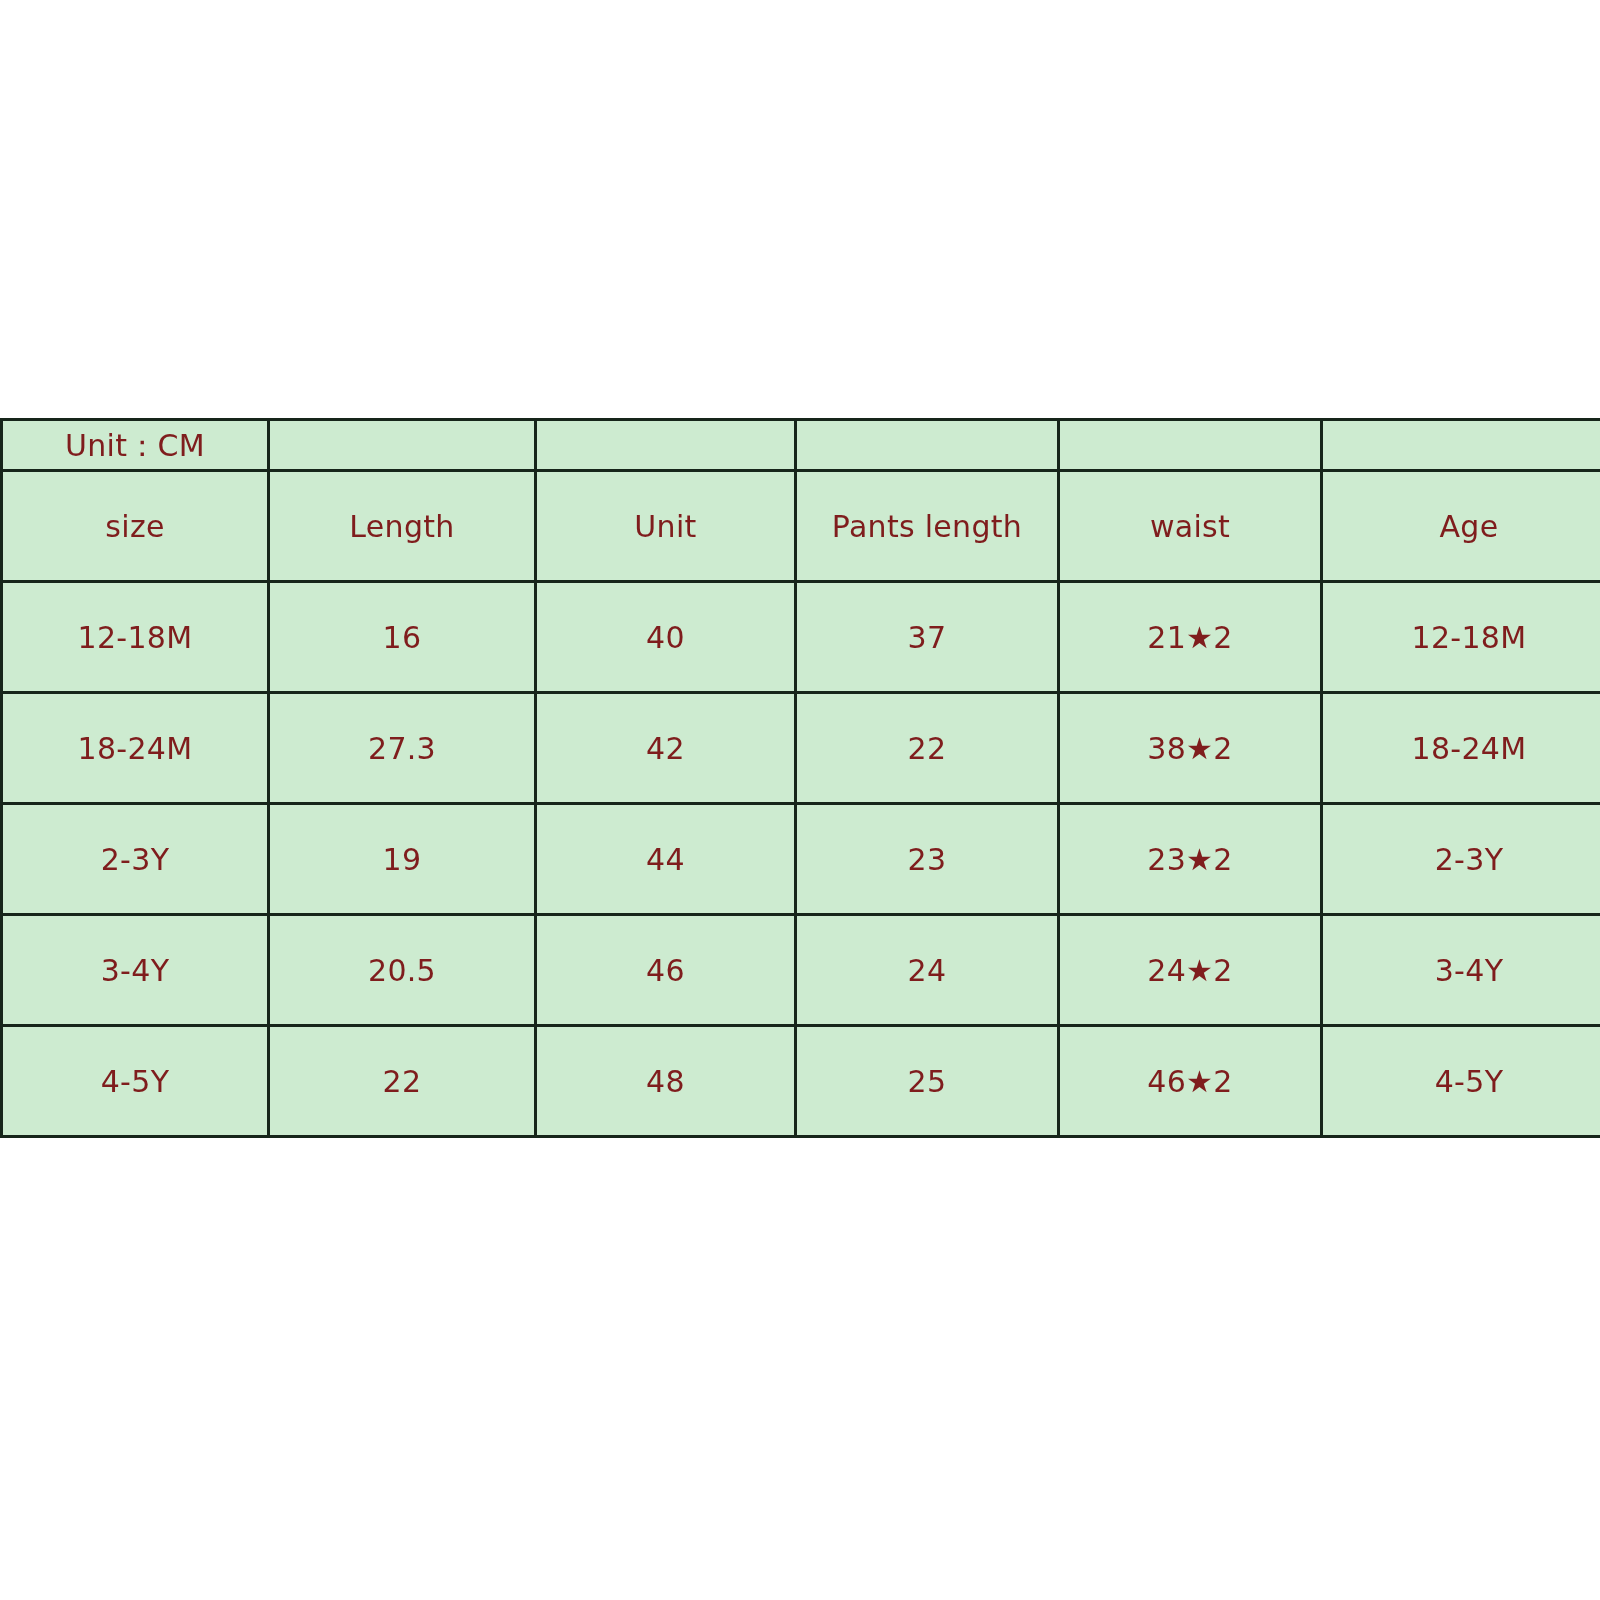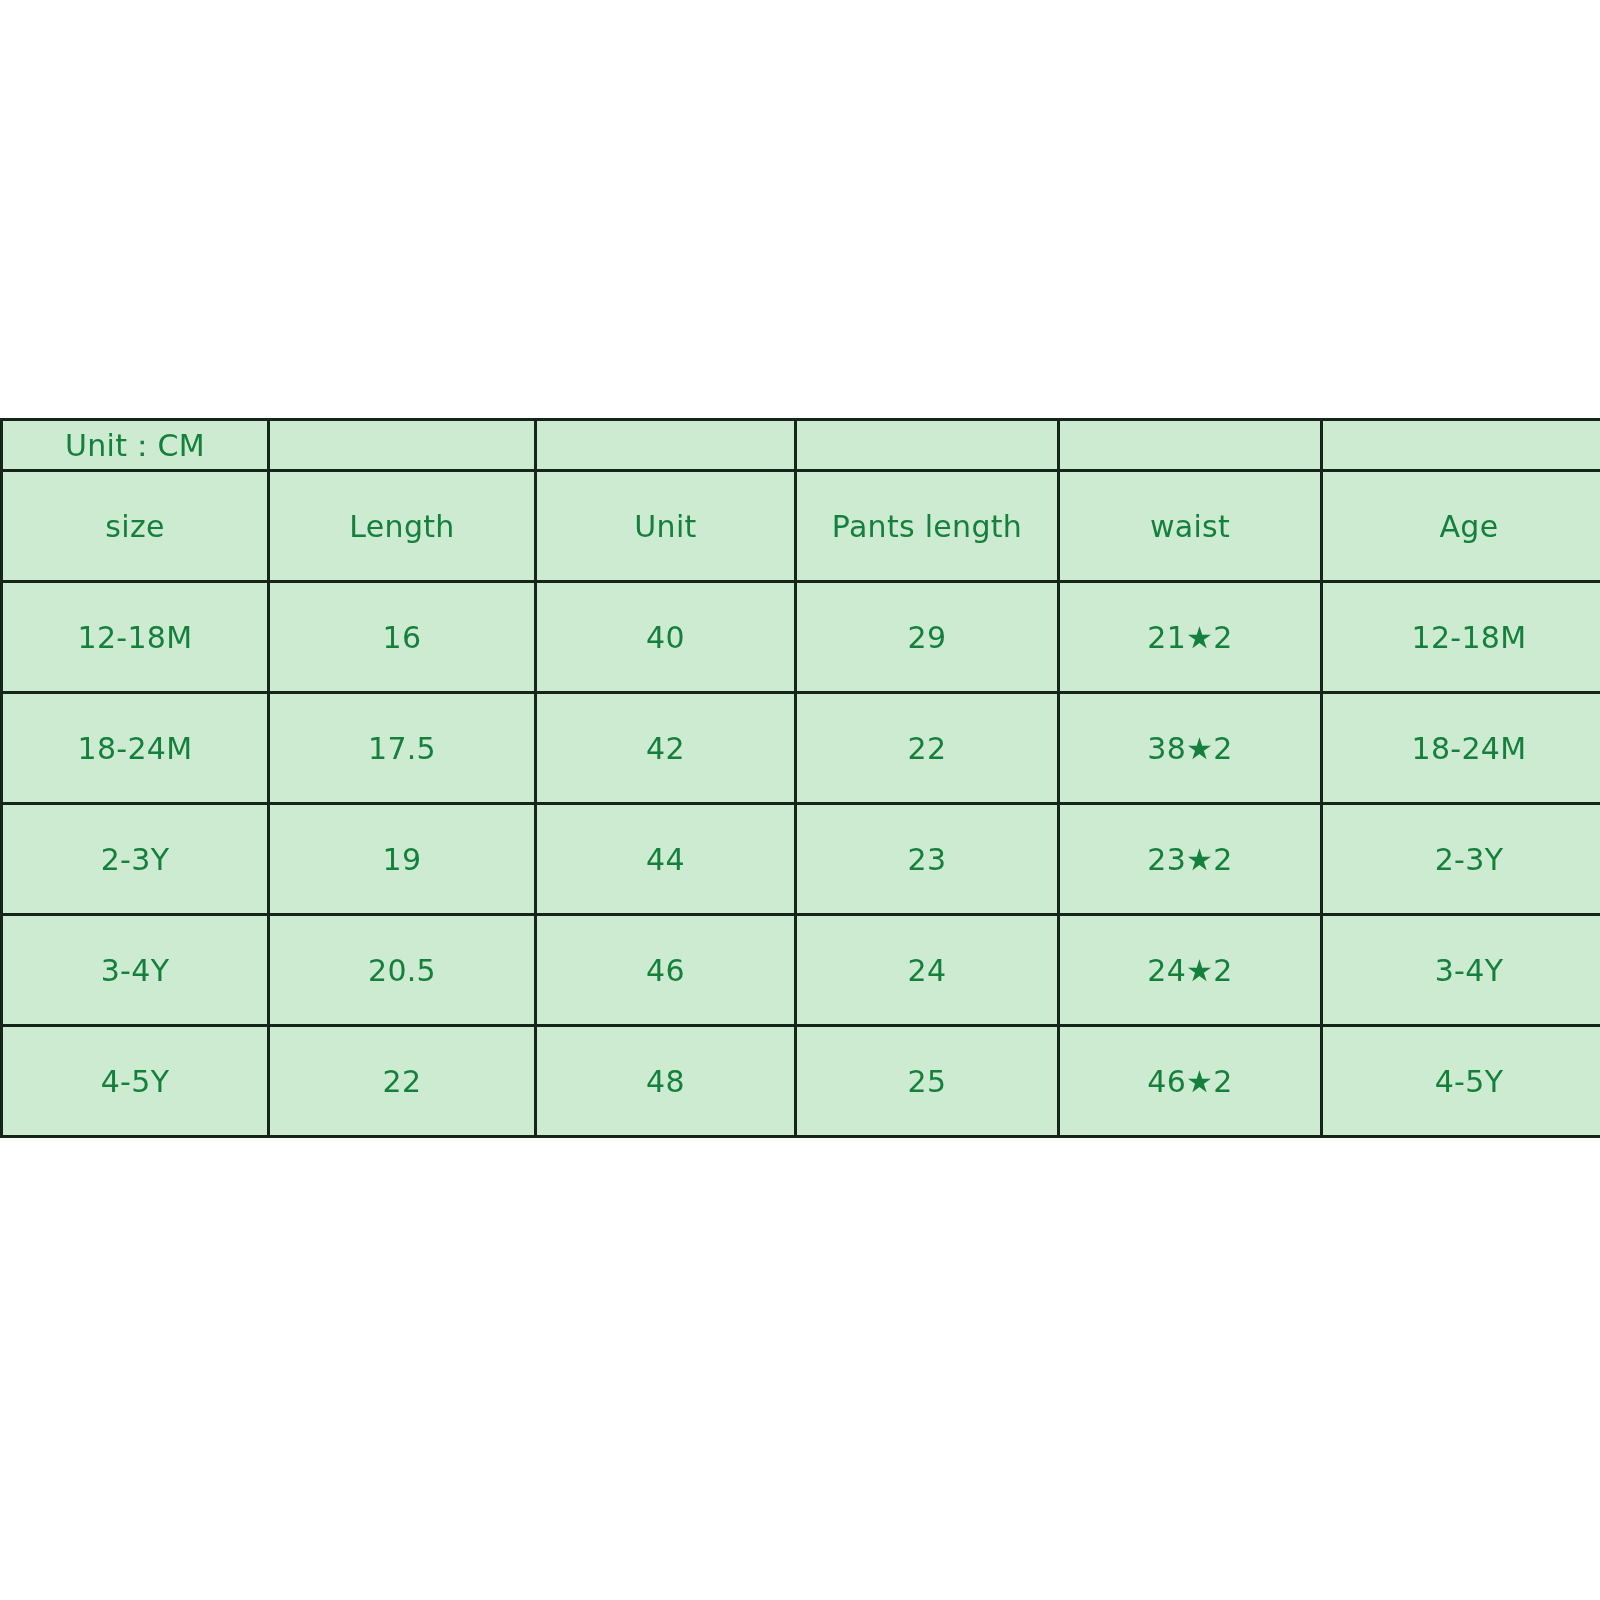--- a/index.html
+++ b/index.html
@@ -38,7 +38,7 @@
   #size-chart td {
     border: 3px solid #16251a;
     background: #cdebd0;
-    color: #15803d;
+    color: #7f1d1d;
     text-align: center;
     vertical-align: middle;
     font-size: 30px;

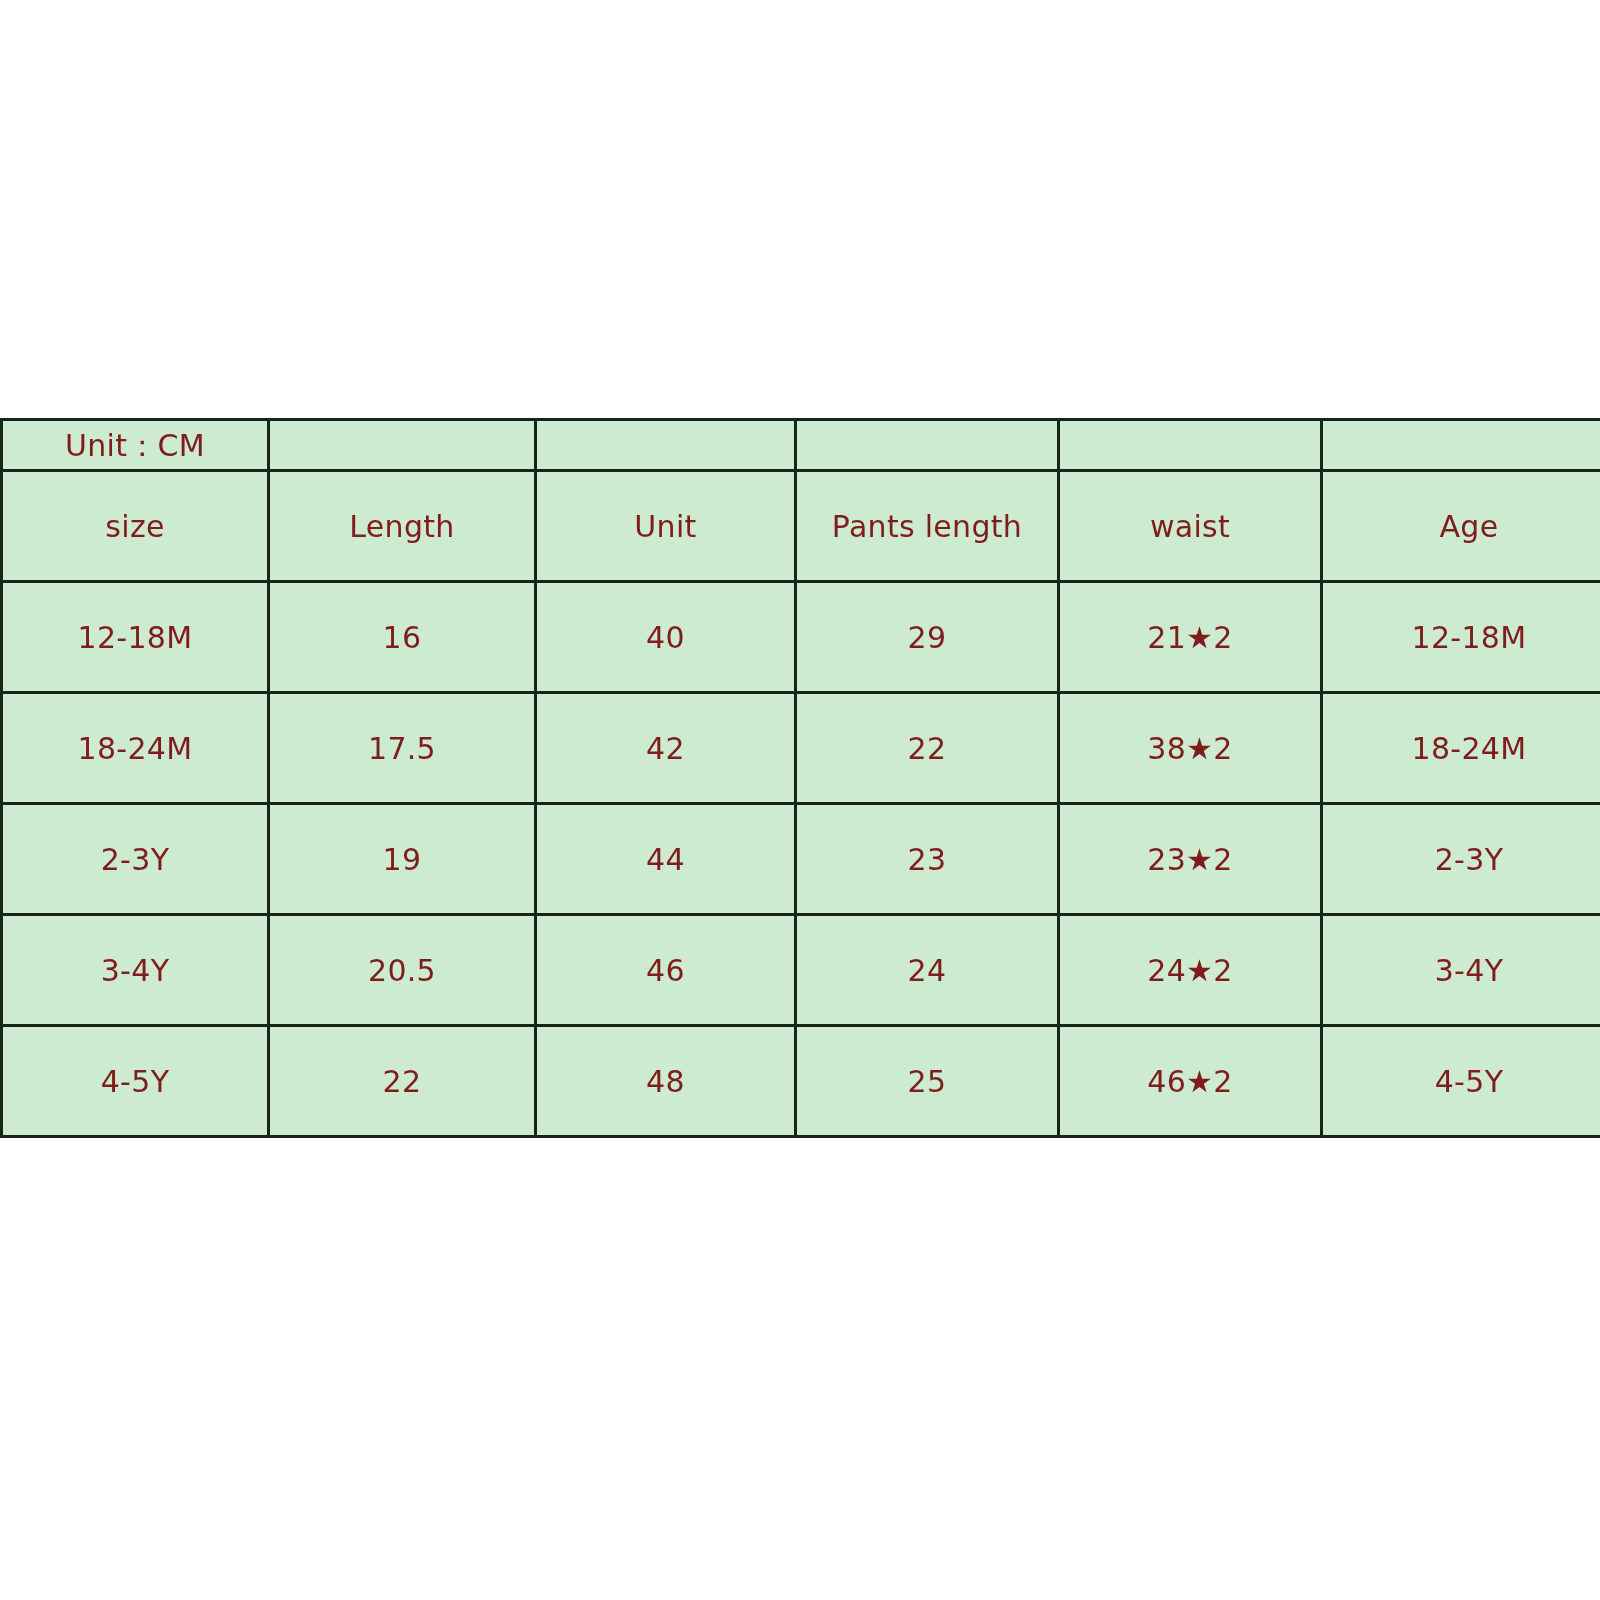--- a/index.html
+++ b/index.html
@@ -140,7 +140,7 @@
           <span class="cell-text">40</span>
         </td>
         <td class="col-pants">
-          <span class="cell-text">29</span>
+          <span class="cell-text">37</span>
         </td>
         <td class="col-waist">
           <span class="cell-text">21★2</span>

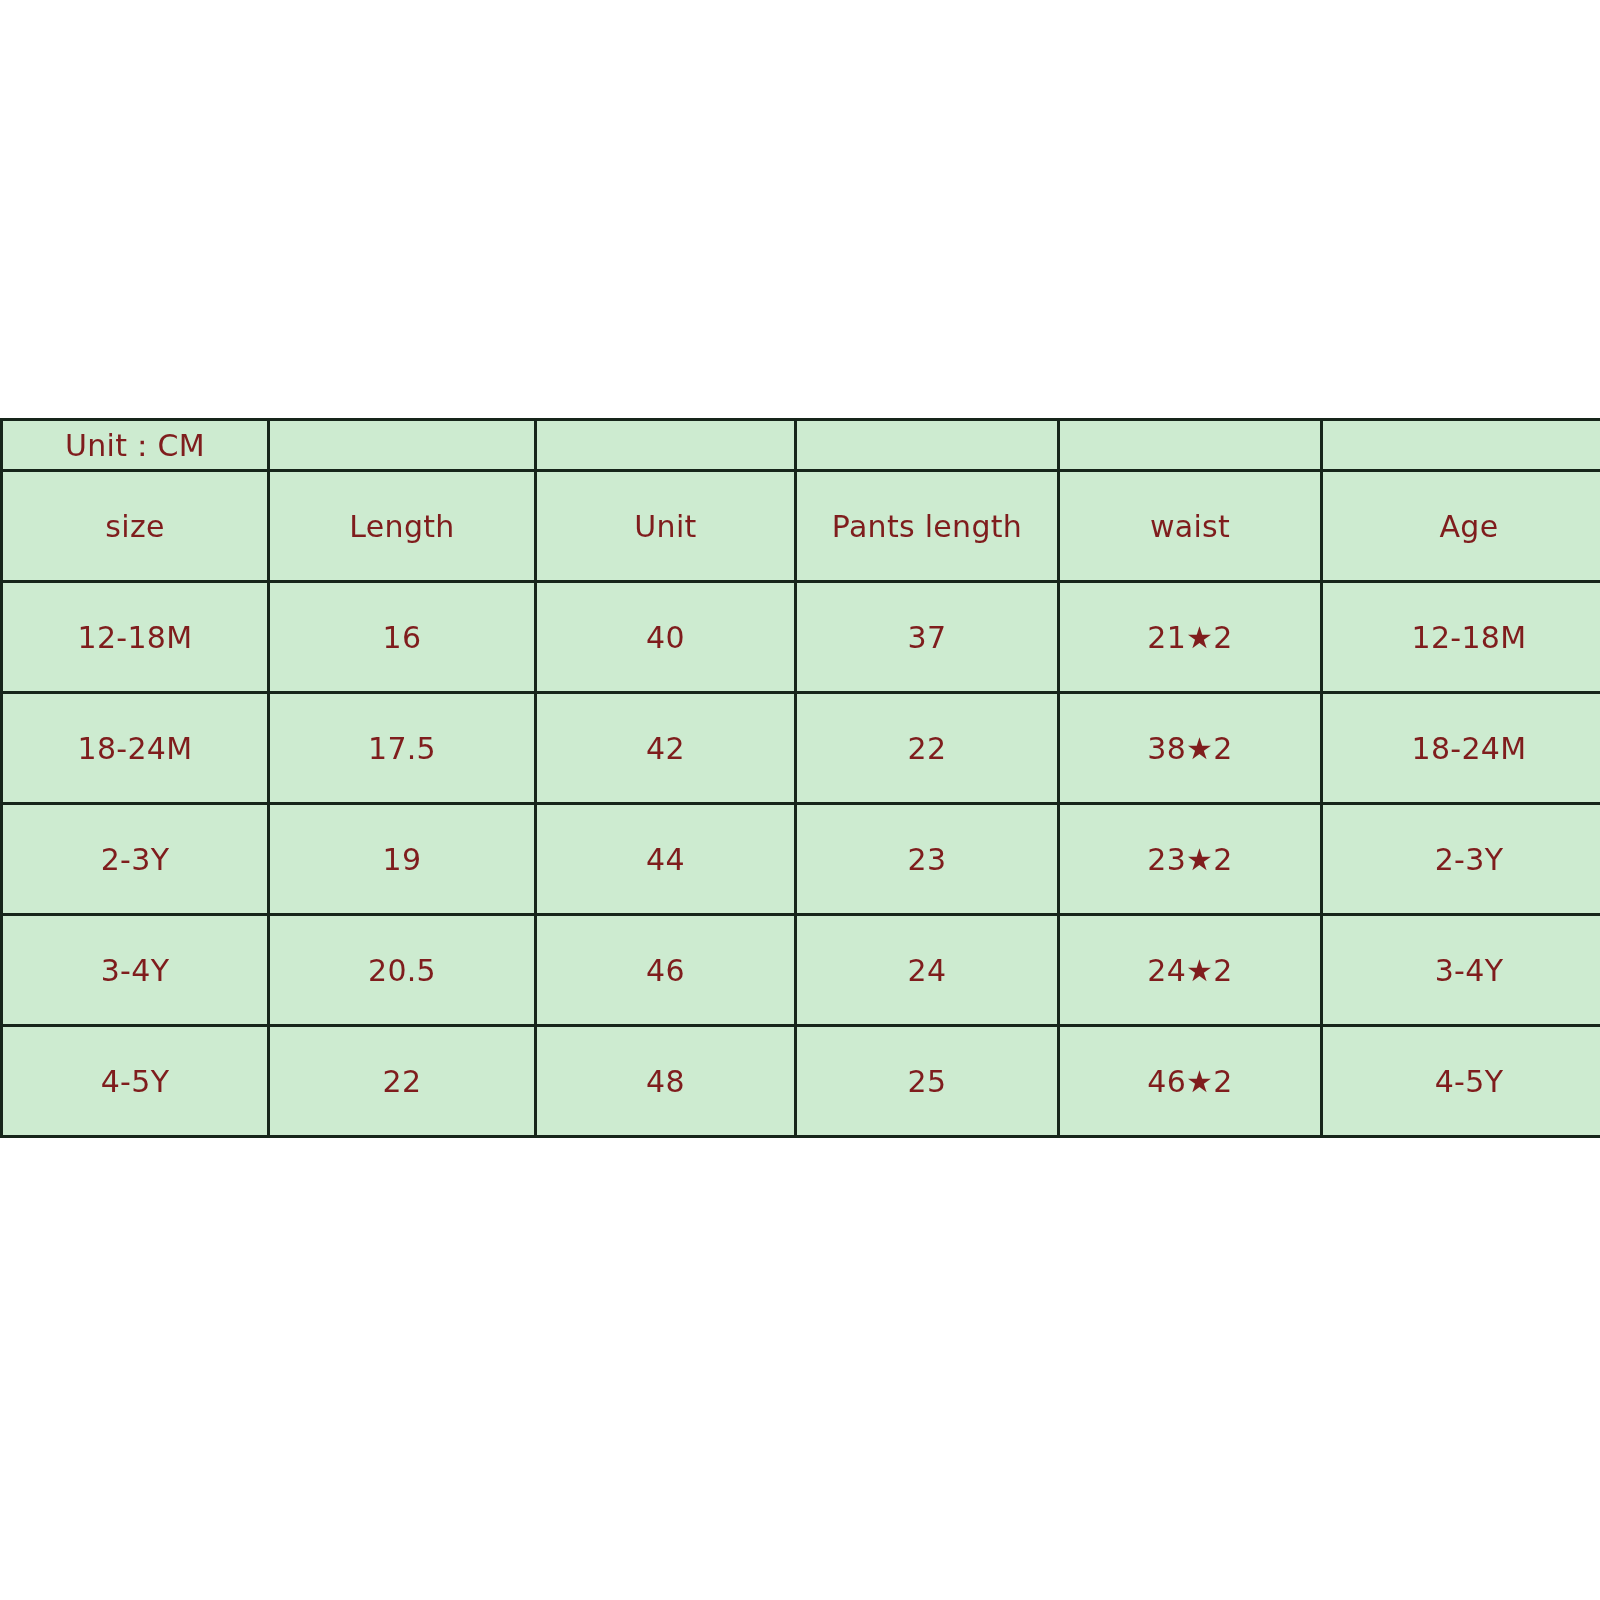--- a/index.html
+++ b/index.html
@@ -155,7 +155,7 @@
           <span class="cell-text">18-24M</span>
         </td>
         <td class="col-length">
-          <span class="cell-text">17.5</span>
+          <span class="cell-text">27.3</span>
         </td>
         <td class="col-bust">
           <span class="cell-text">42</span>

